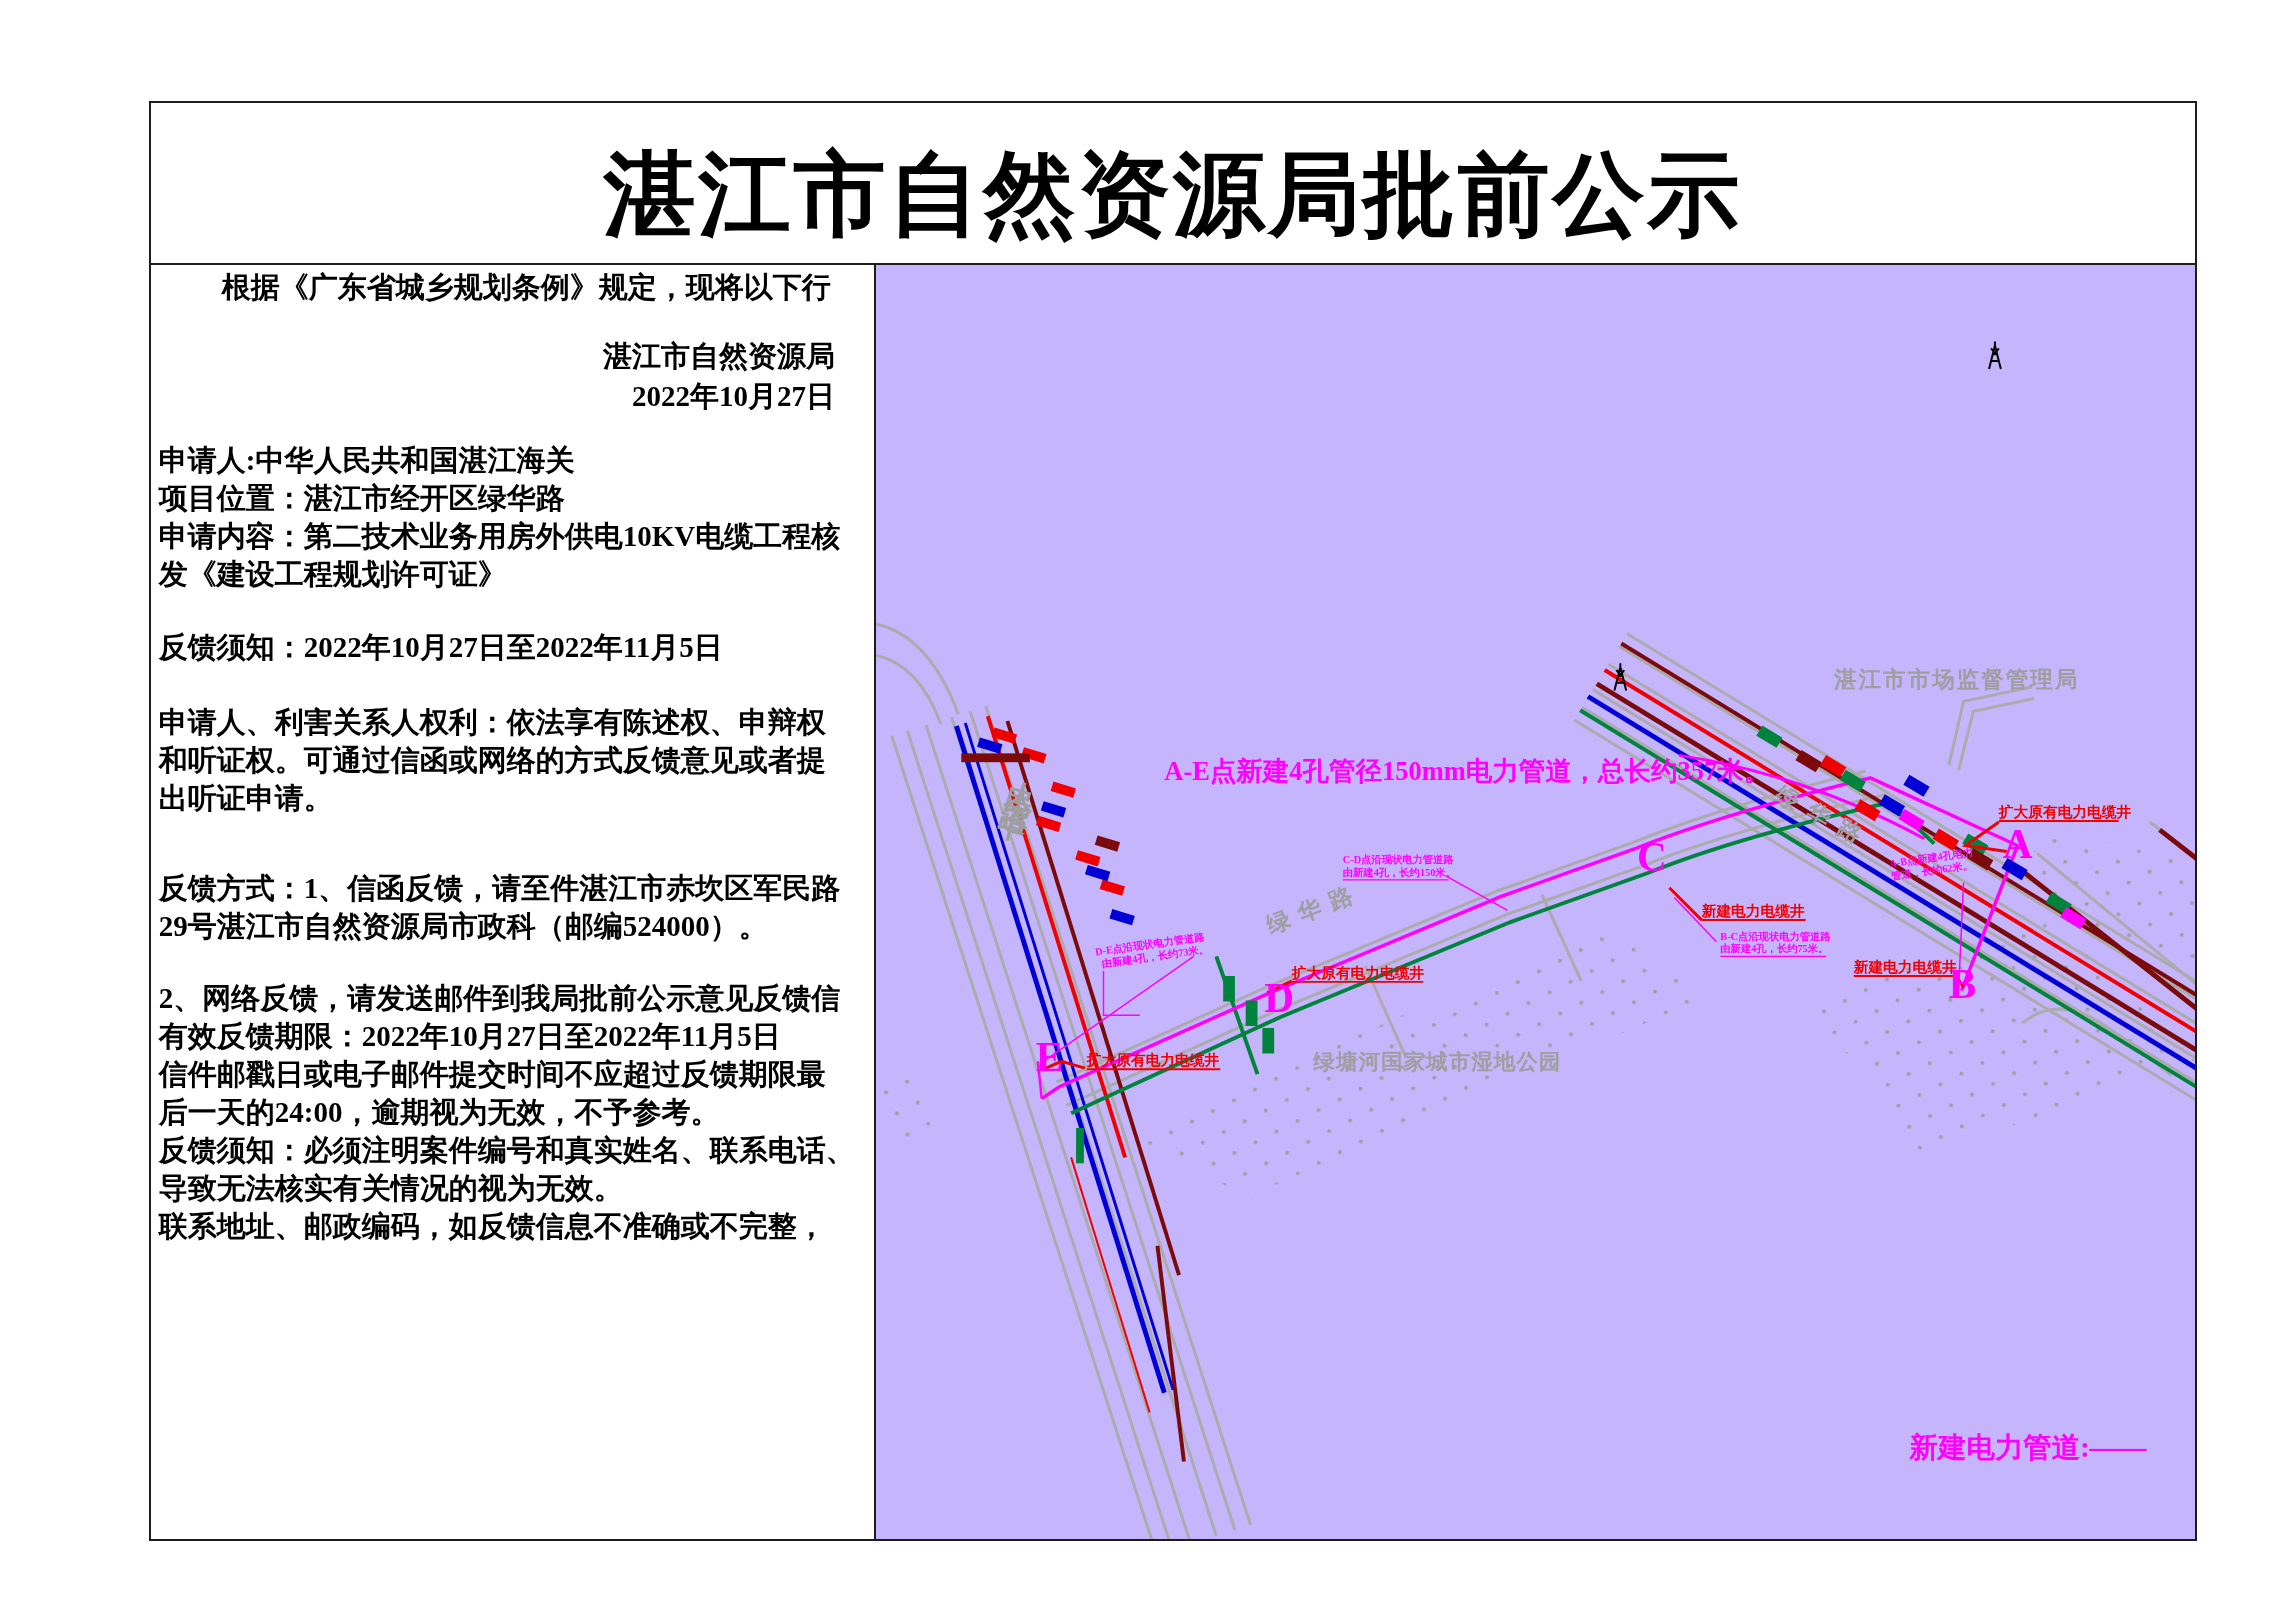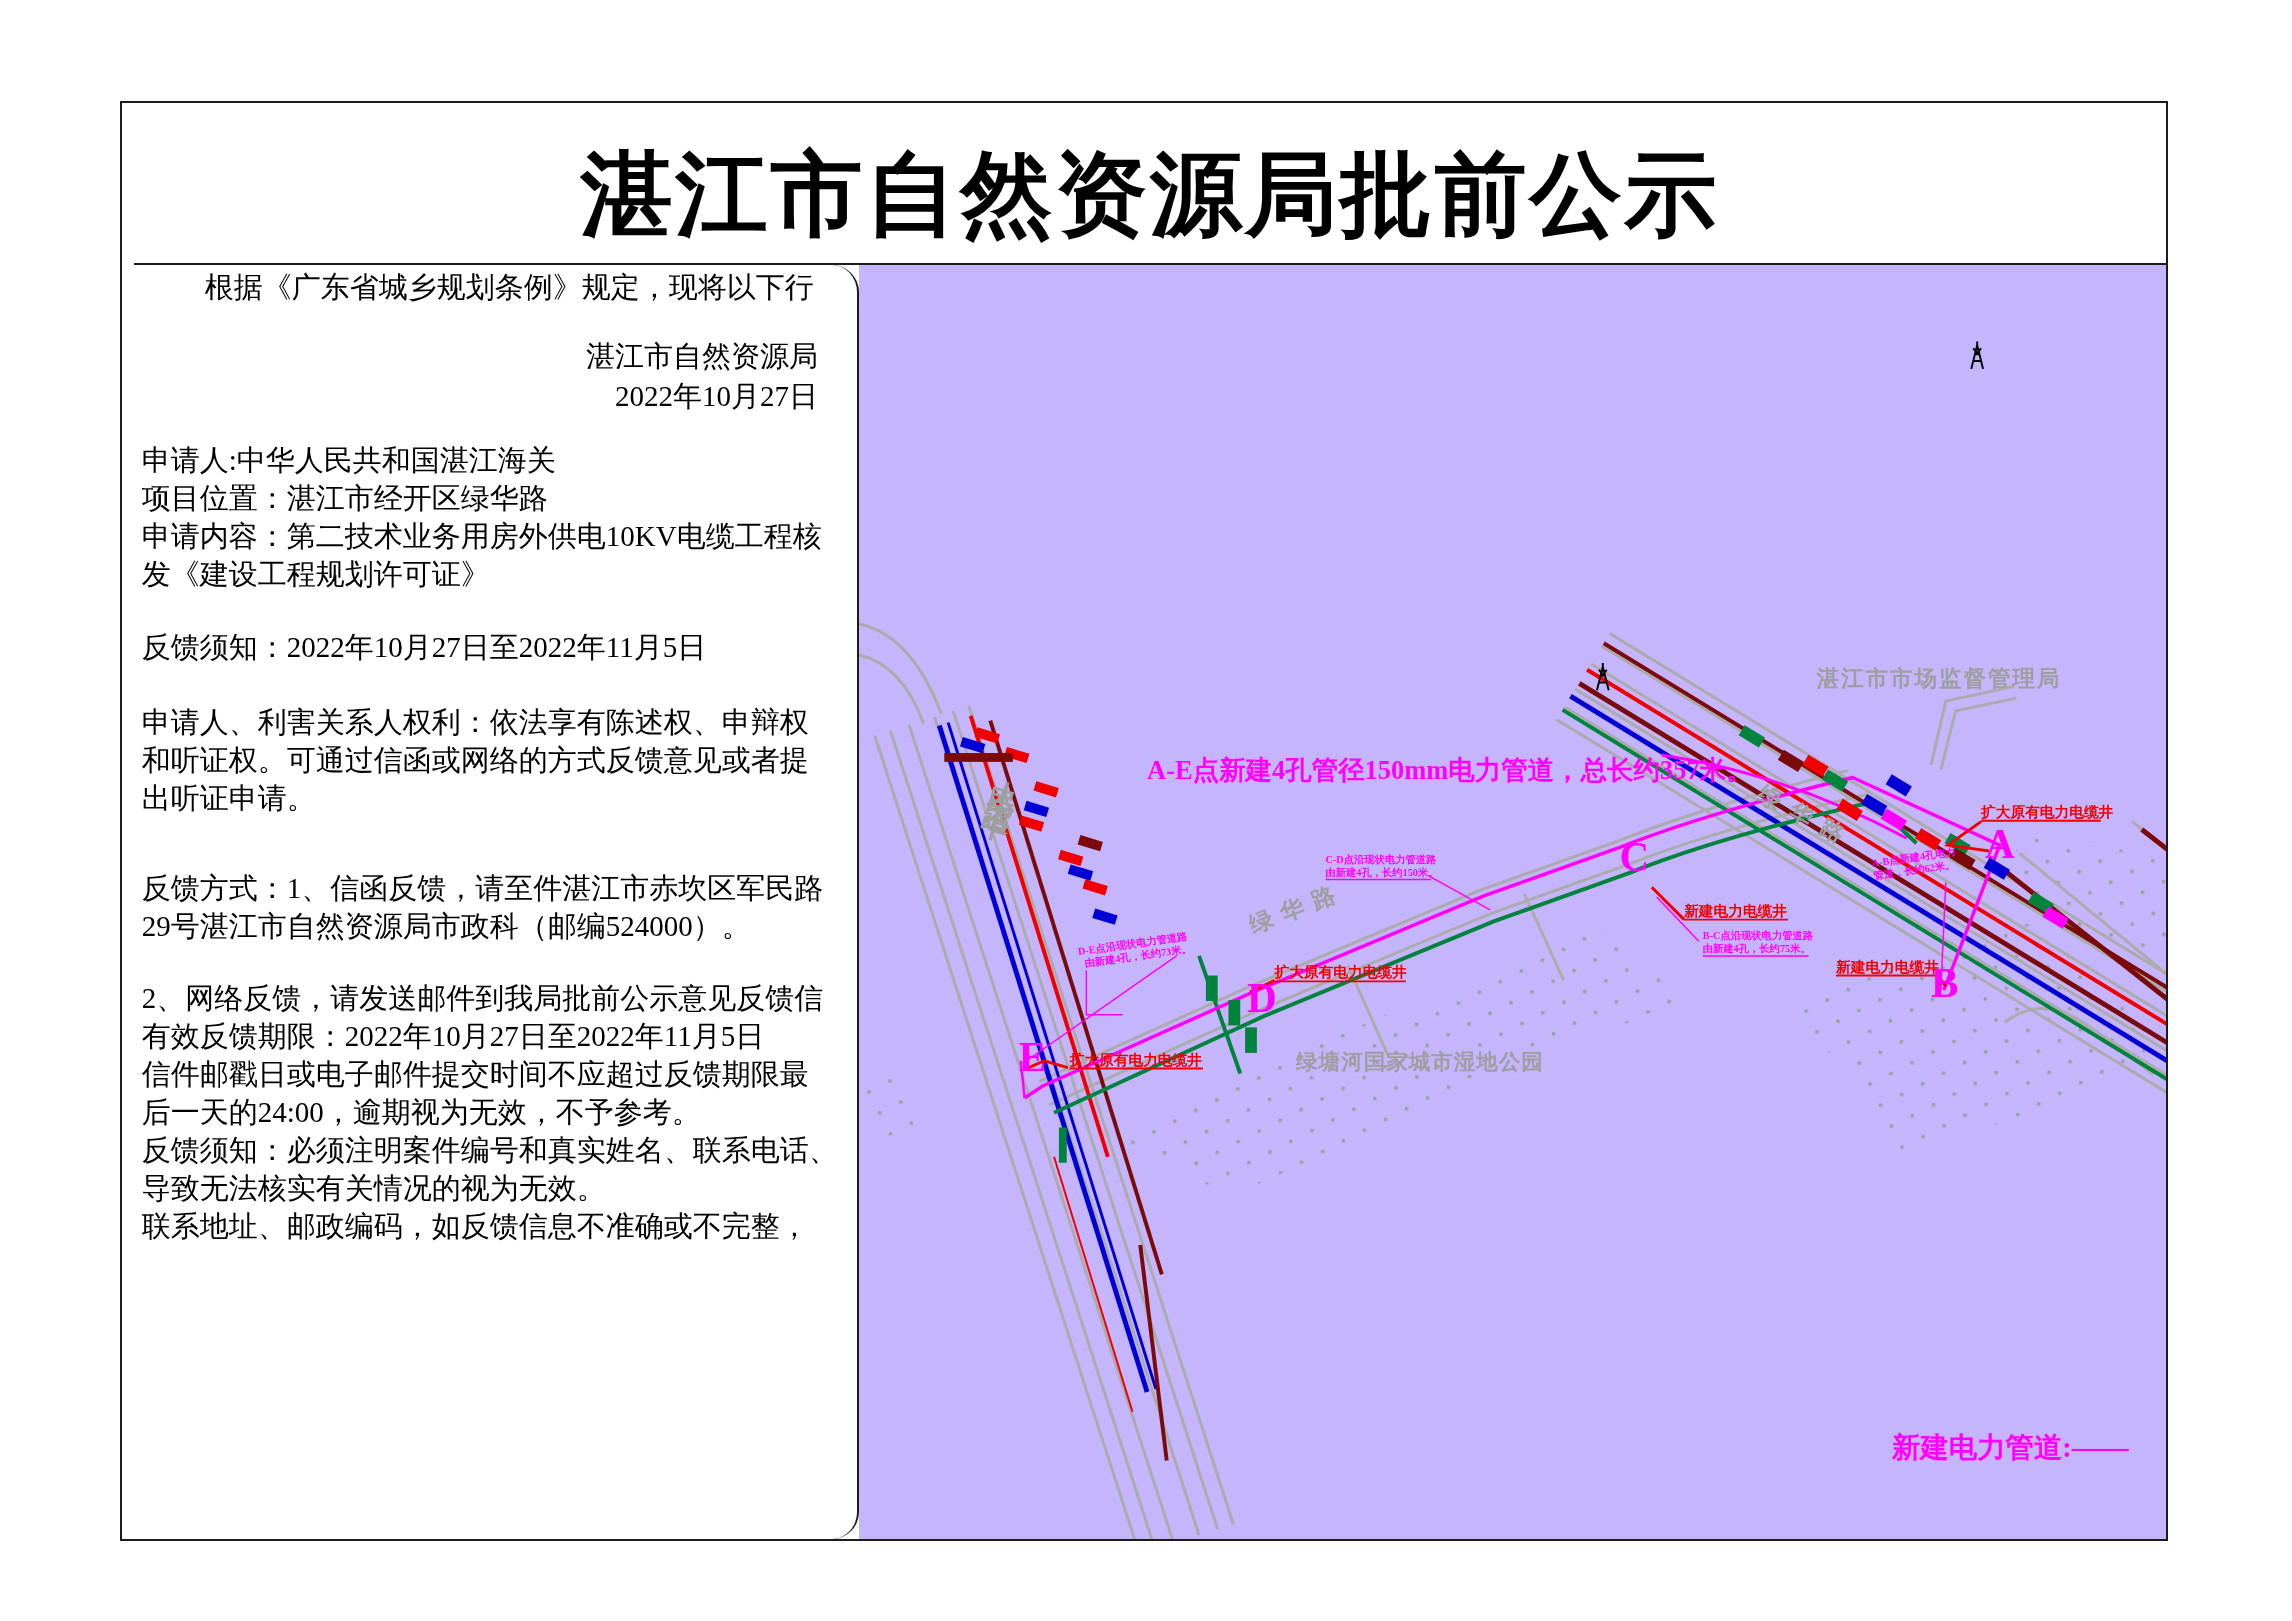--- a/index.html
+++ b/index.html
@@ -5,8 +5,8 @@
   html,body { margin:0; padding:0; background:#ffffff; }
   body { width:2293px; height:1621px; position:relative;
          font-family:"Liberation Serif","DejaVu Serif",serif; color:#000; }
-  .frame { position:absolute; left:120px; top:101px; width:2048px; height:1440px;
-           border:2px solid #1c1c1c; box-sizing:border-box; background:#fff;padding-left:12px; }
+  .frame { position:absolute; left:149px; top:101px; width:2048px; height:1440px;
+           border:2px solid #1c1c1c; box-sizing:border-box; background:#fff; }
   .title-row { height:162px; border-bottom:2px solid #1c1c1c; display:flex;
                align-items:flex-end; justify-content:center; box-sizing:border-box; }
   .doc-title { font-size:92px; font-weight:bold; letter-spacing:2.9px; line-height:1;

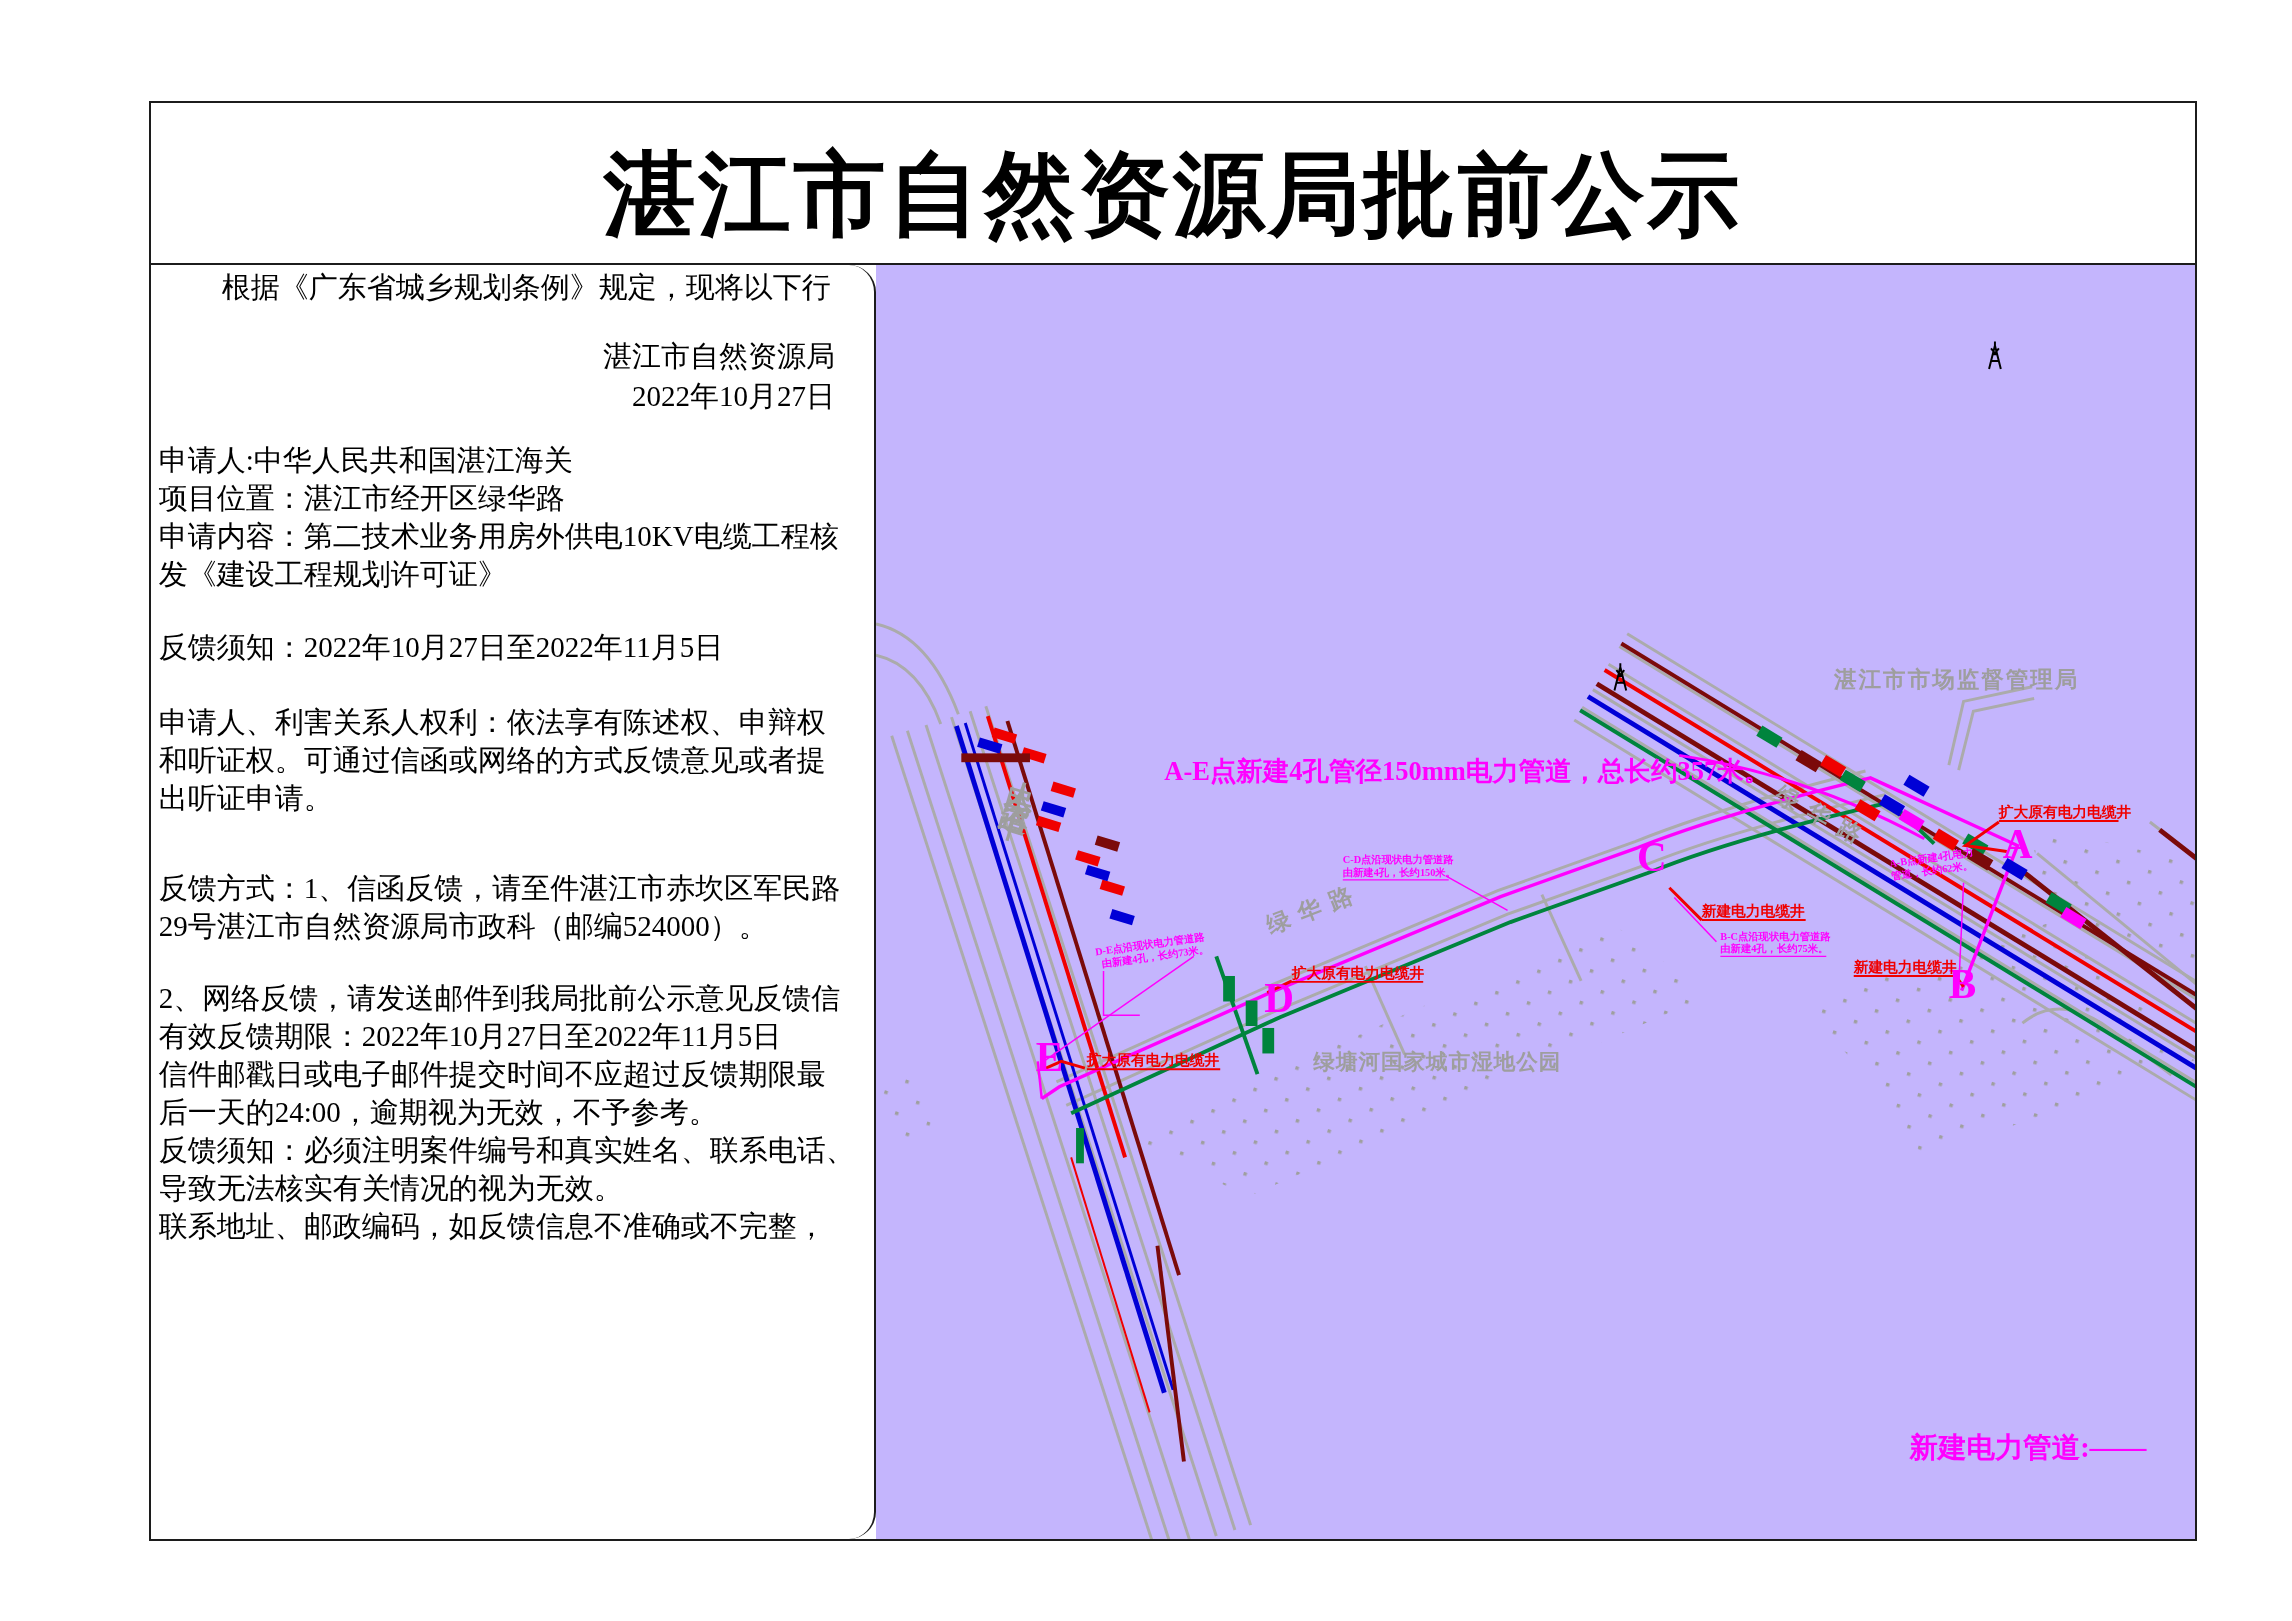--- a/index.html
+++ b/index.html
@@ -13,7 +13,7 @@
                padding-bottom:21.6px; white-space:nowrap; }
   .body-row { display:flex; height:1274px; }
   .left-col { width:725px; border-right:2px solid #1c1c1c; box-sizing:border-box;
-              padding:0 3.9px 0 7.8px; font-size:29px; font-weight:normal; overflow:hidden;border-radius:27px; }
+              padding:0 3.9px 0 7.8px; font-size:29px; font-weight:bold; overflow:hidden; }
   .left-col .ln { line-height:38px; white-space:nowrap; }
   .p-intro .ln { line-height:45px; }
   .p-intro { margin-top:0; }

